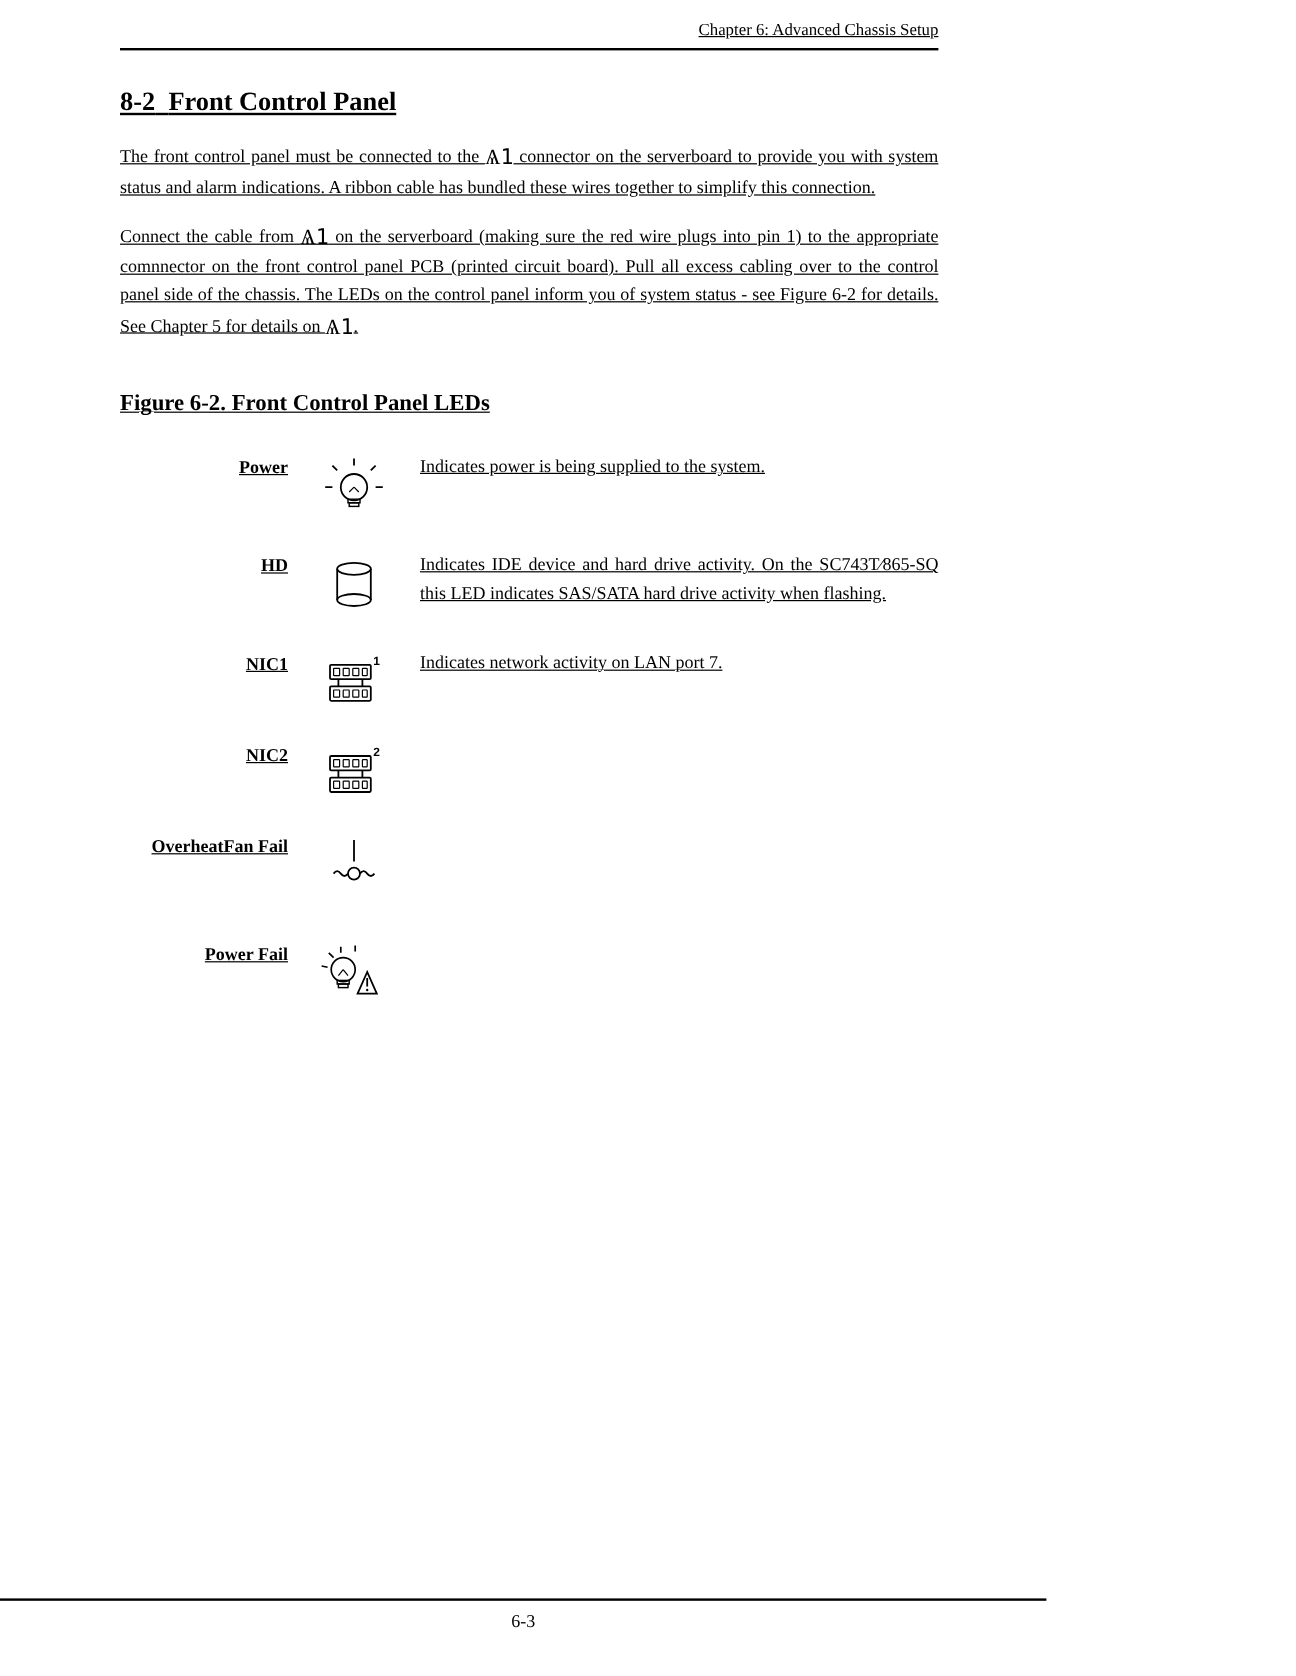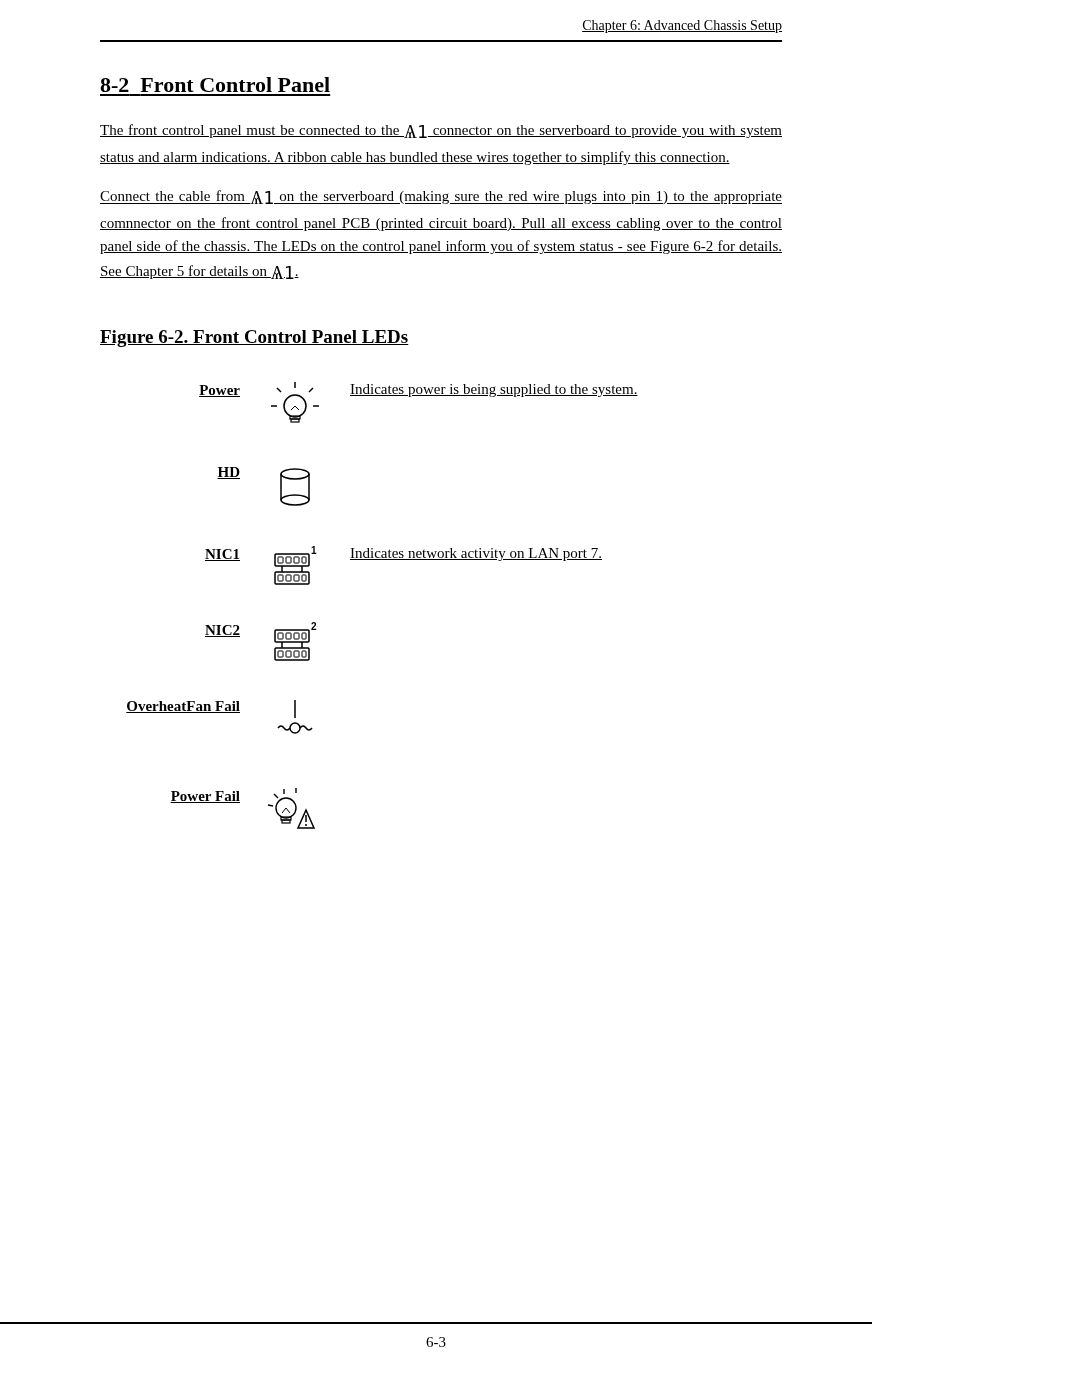--- a/index.html
+++ b/index.html
@@ -178,6 +178,9 @@
 
           <ellipse cx="20" cy="38" rx="14" ry="5" stroke="#000" stroke-width="1.5" fill="none"></ellipse>
         </svg>
+      </div>
+      <div class="led-desc">
+        Indicates IDE device and hard drive activity. On the SC743T⁄865-SQ this LED indicates SAS/SATA hard drive activity when flashing.
       </div>
     </div>
 

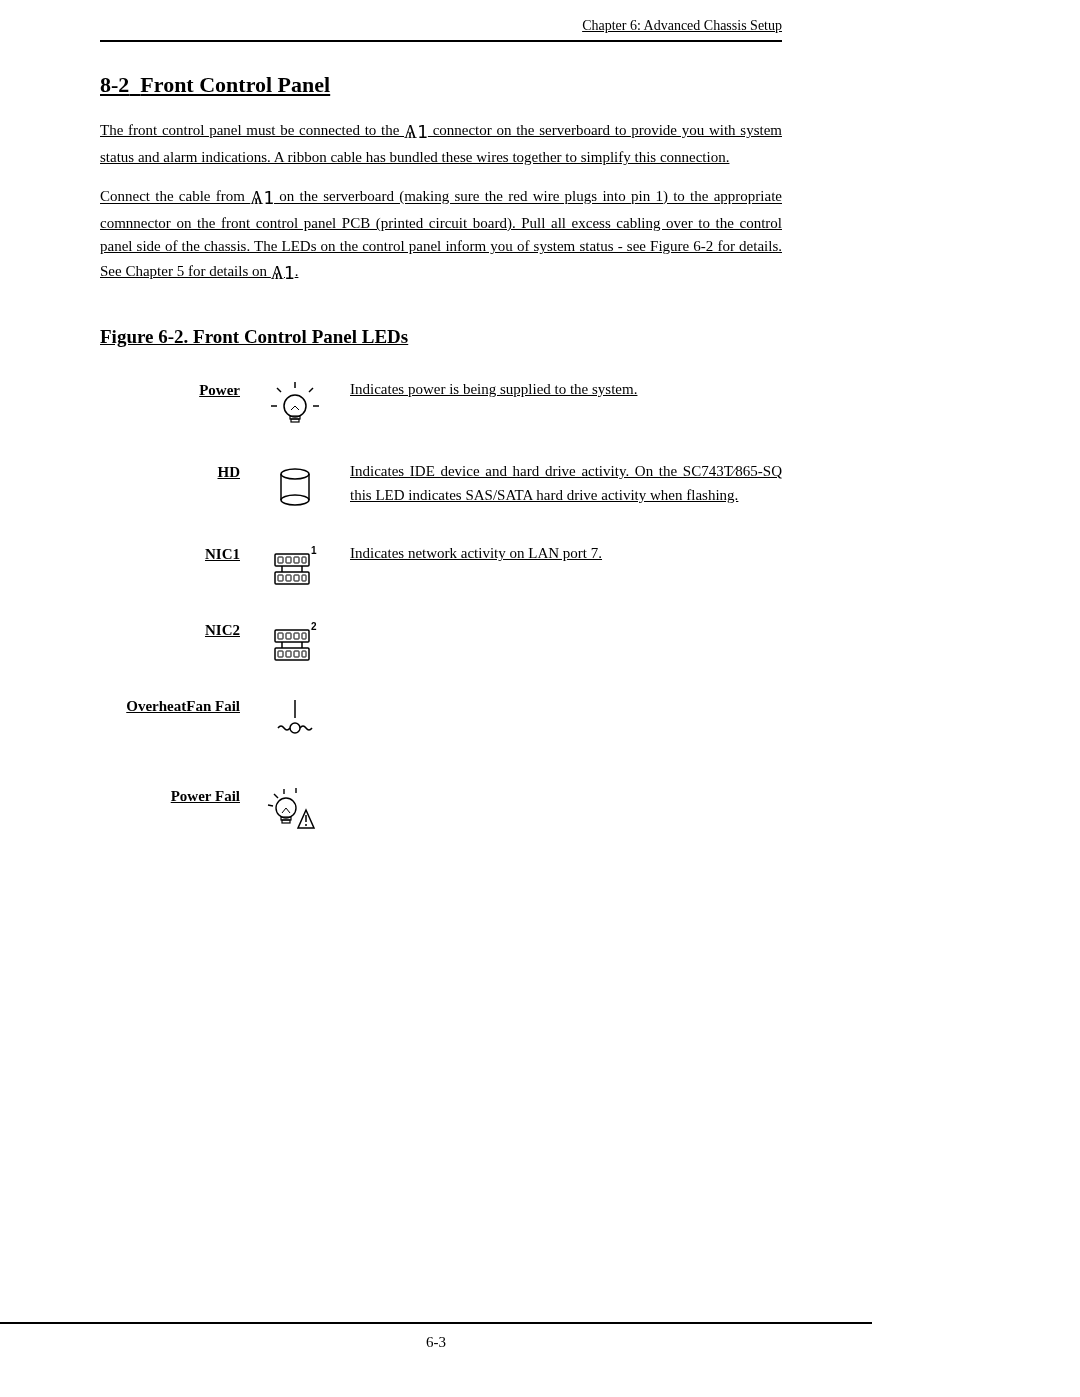--- a/index.html
+++ b/index.html
@@ -101,7 +101,7 @@
 
     .footer {
       position: absolute;
-      bottom: 46px;
+      bottom: 36px;
       left: 0;
       width: 100%;
       text-align: center;

